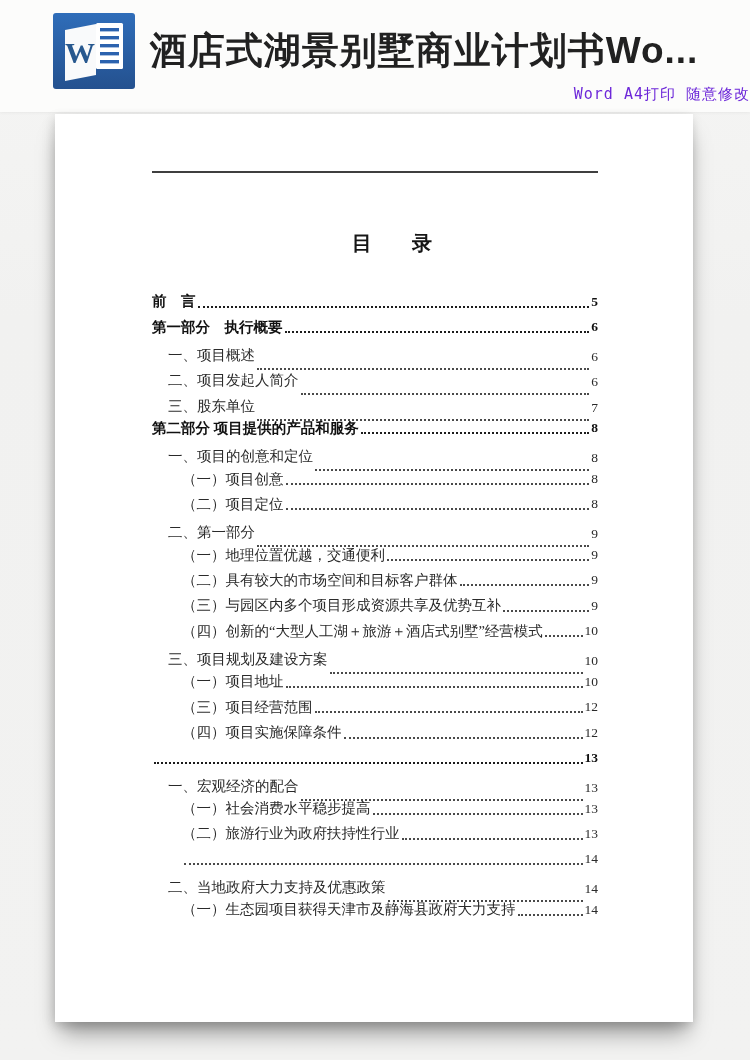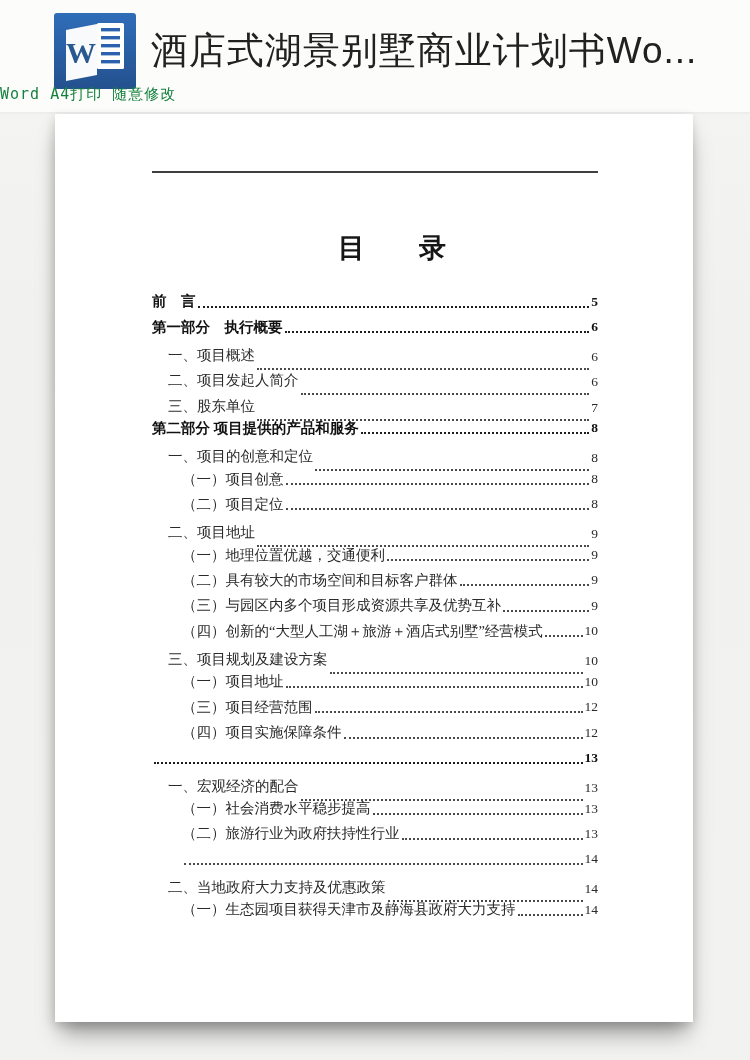--- a/index.html
+++ b/index.html
@@ -21,7 +21,7 @@
   }
   .word-icon { width:84px; height:78px; flex:0 0 auto; }
   .site-title {
-    font-size:37px; font-weight:400; color:#212121;
+    font-size:37px; font-weight:700; color:#212121;
     letter-spacing:1px; white-space:nowrap;
   }
   .site-subtitle {

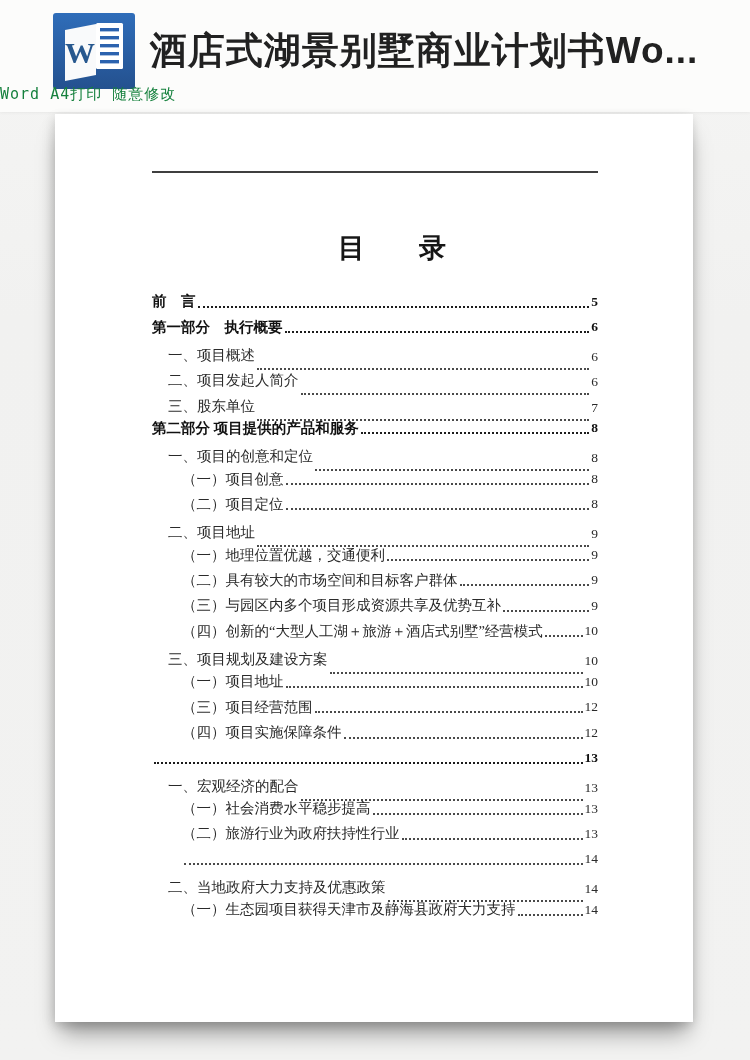--- a/index.html
+++ b/index.html
@@ -26,9 +26,9 @@
   }
   .site-subtitle {
     position:absolute; bottom:8px; left:0; right:0;
-    text-align:left;
+    text-align:right;
     font-family:"DejaVu Sans Mono","Liberation Mono",monospace;
-    font-size:15px; color:#15803d; letter-spacing:1px;margin-top:22px;
+    font-size:15px; color:#6d28d9; letter-spacing:1px;margin-top:22px;
   }
   
   .doc-page {

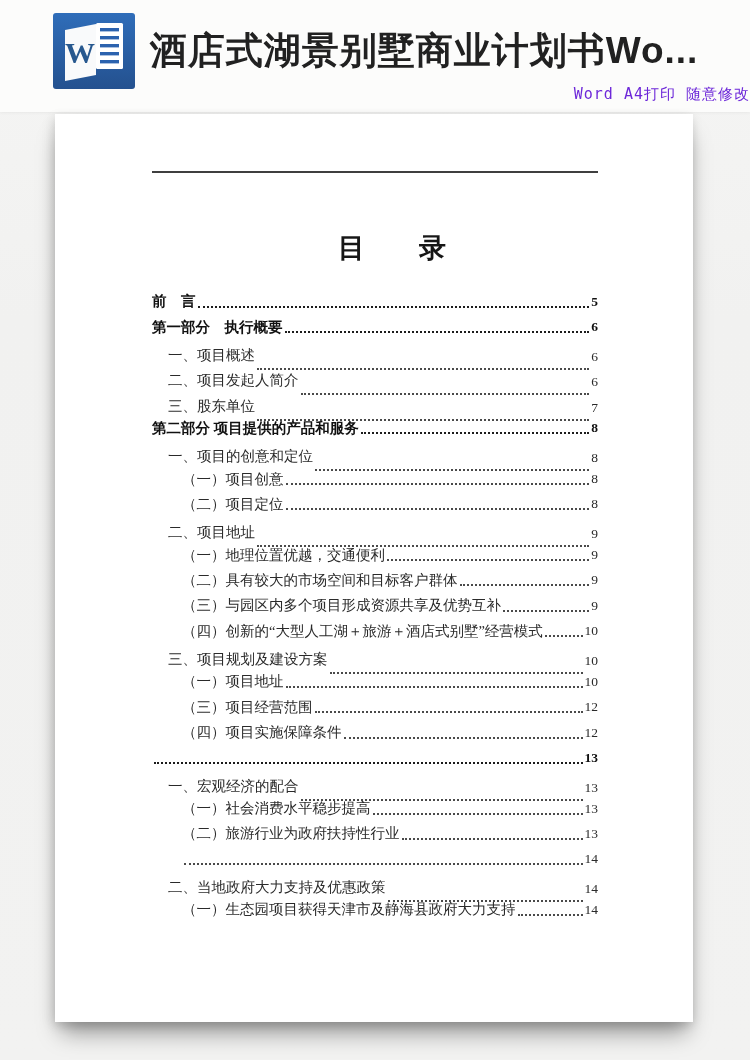--- a/index.html
+++ b/index.html
@@ -46,7 +46,7 @@
   .toc-heading {
     position:absolute; top:116px; left:0; right:0;
     text-align:center; white-space:pre;
-    font-size:27px; font-weight:700; color:#161616;
+    font-size:20px; font-weight:700; color:#161616;
     font-family:"Liberation Sans","DejaVu Sans",sans-serif;
     margin-left:36px;
   }

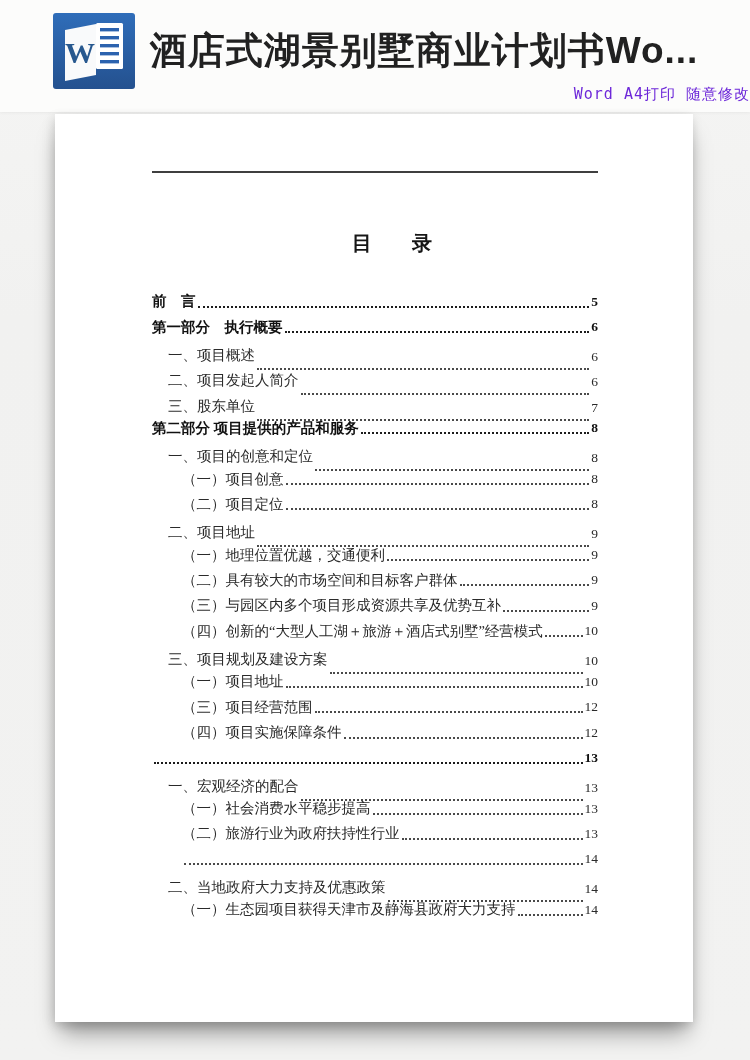--- a/index.html
+++ b/index.html
@@ -148,7 +148,7 @@
         <span class="toc-num">8</span>
       </div>
       <div class="toc-row lvl1">
-        <span class="toc-text">二、项目地址</span>
+        <span class="toc-text">二、第一部分</span>
         <span class="dots"></span>
         <span class="toc-num">9</span>
       </div>

